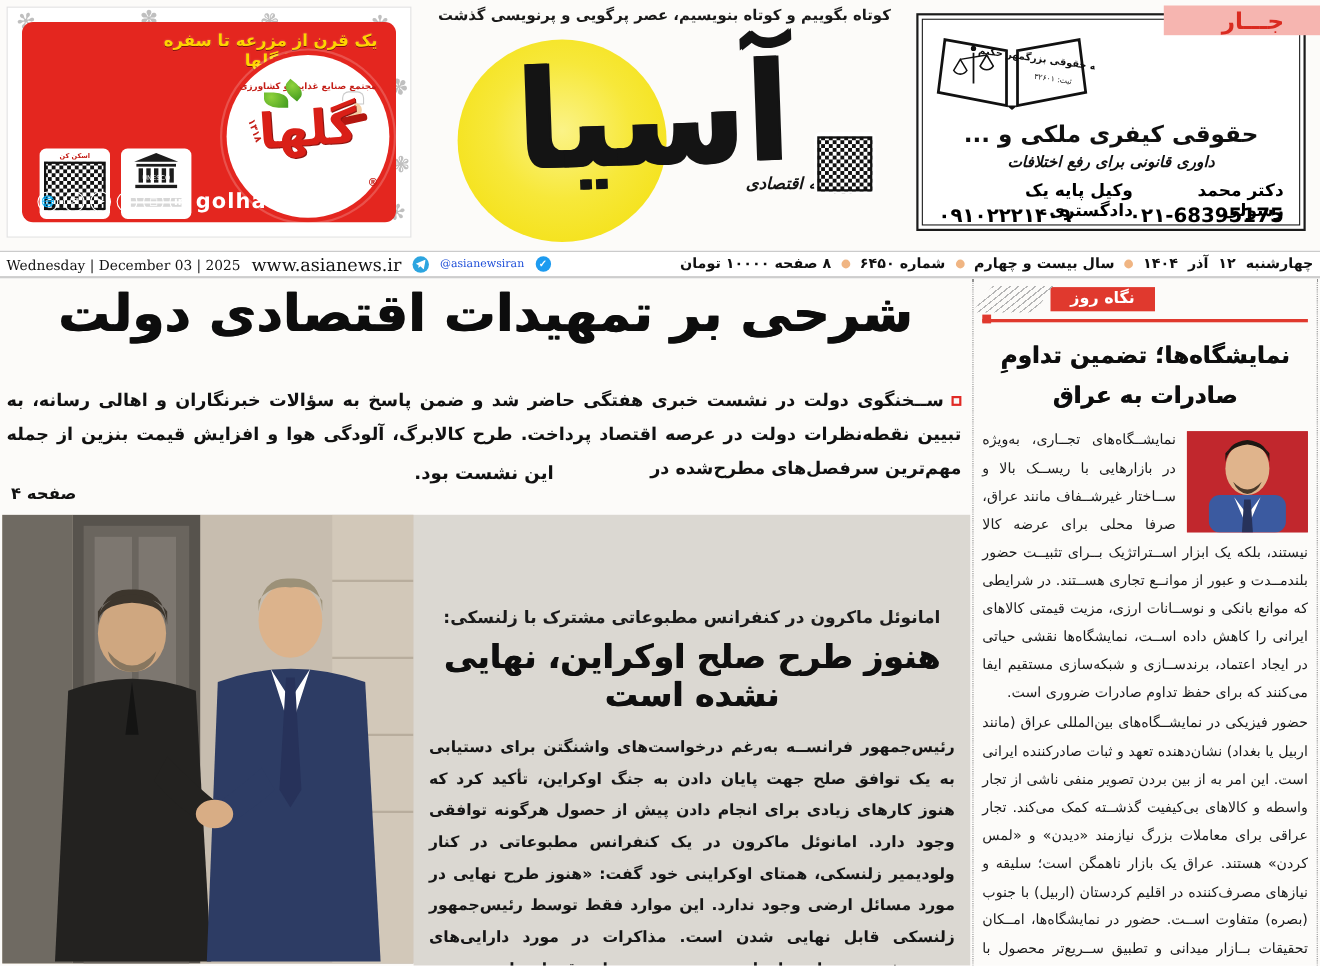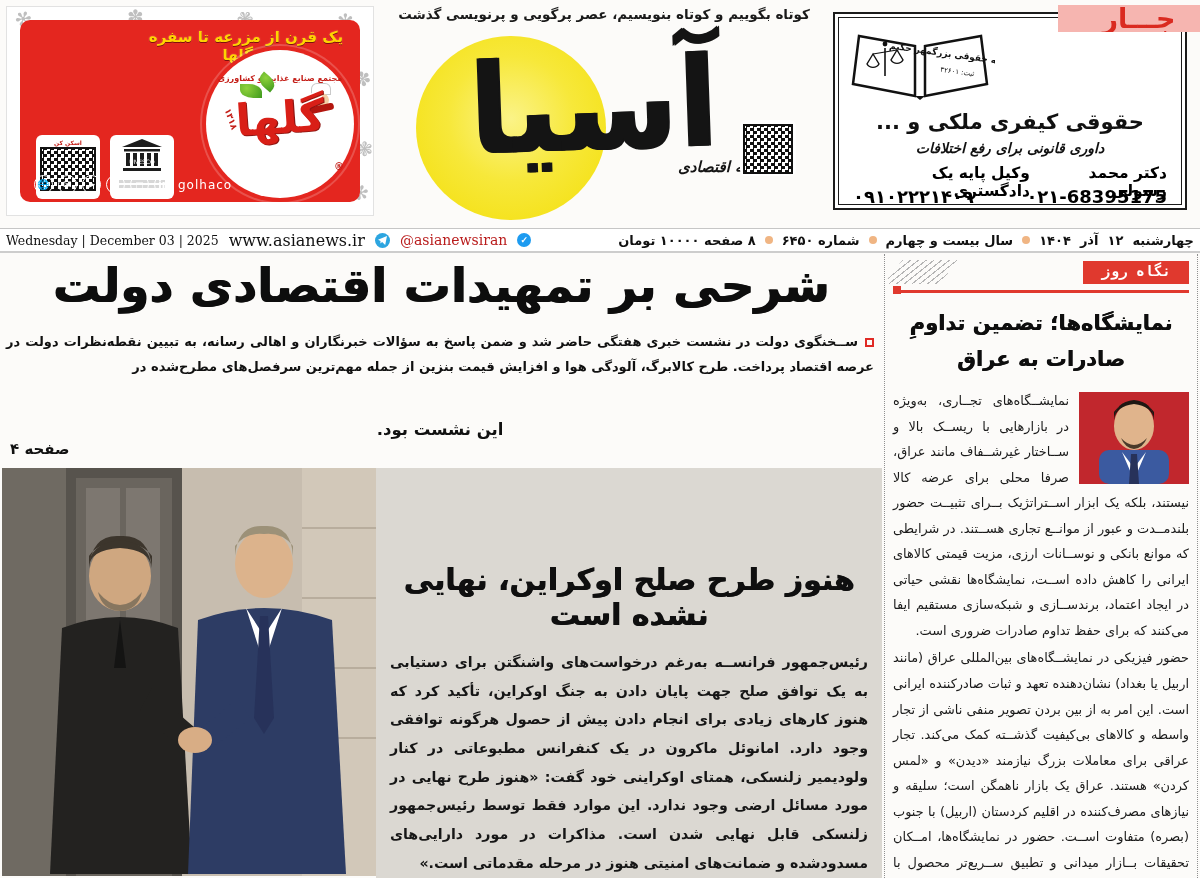--- a/index.html
+++ b/index.html
@@ -60,7 +60,7 @@
   #legal-phones { position:absolute; top:168px; left:14px; right:14px; display:flex; justify-content:space-between; font-size:18px; font-weight:bold; letter-spacing:1px; }
 
   #corner-tag { right:0; top:5px; width:142px; height:27px; background:#f6b5b0; display:flex; align-items:center; justify-content:center; overflow:hidden; }
-  #corner-tag span { color:#da2a20; font-weight:bold; font-size:27px; transform:translateX(10px); }
+  #corner-tag span { color:#da2a20; font-weight:bold; font-size:21px; transform:translateX(10px); }
 
   
   #datebar { left:0; top:228px; width:1200px; height:25px; border-top:1px solid #c6c6c6; border-bottom:2px solid #cdcdcd;

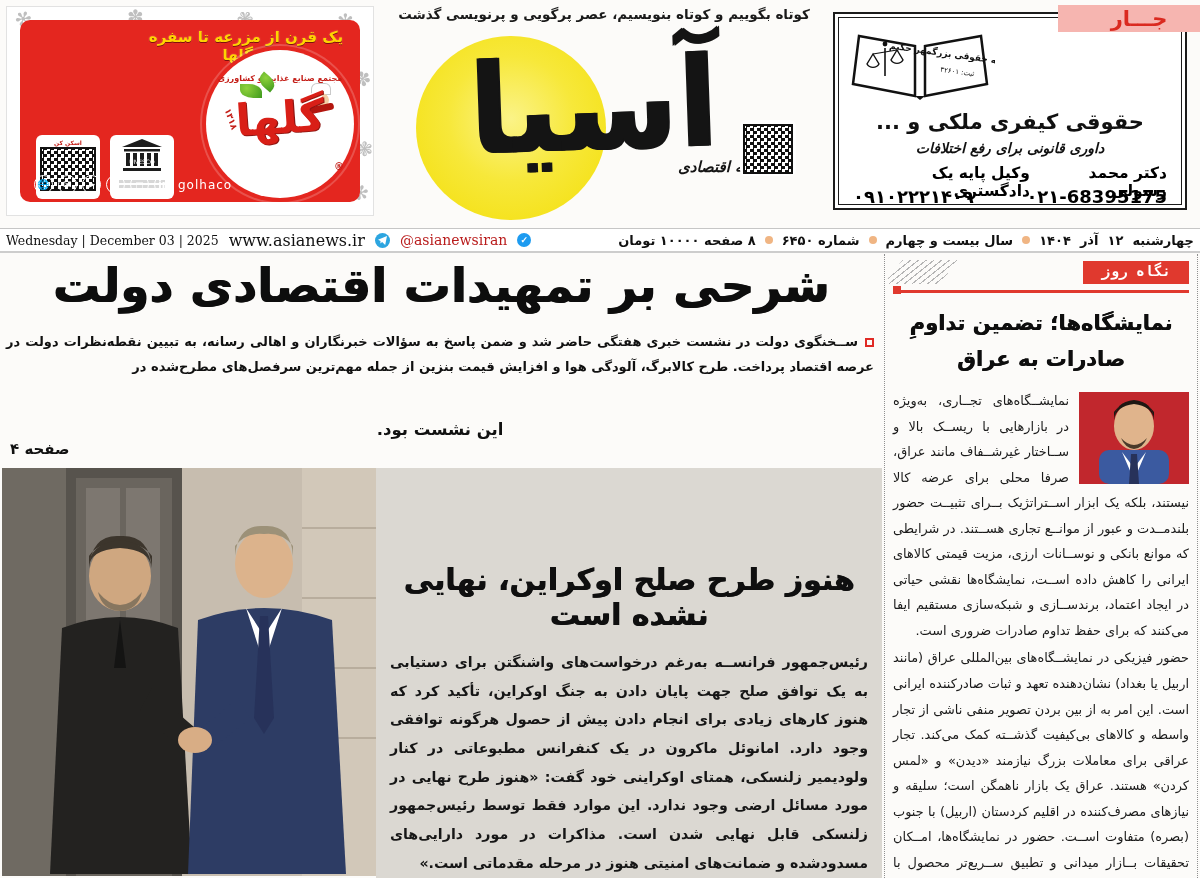--- a/index.html
+++ b/index.html
@@ -36,7 +36,7 @@
   #golha-social { position:absolute; left:14px; bottom:8px; display:flex; align-items:center; gap:5px; direction:ltr; }
   .soc { width:19px; height:19px; border:1.6px solid #ffffff; border-radius:50%; color:#ffffff; font-size:10px;
     display:flex; align-items:center; justify-content:center; font-weight:bold; }
-  #golha-handle { color:#ffffff; font-weight:normal; font-size:12px; letter-spacing:1px; }
+  #golha-handle { color:#ffffff; font-weight:bold; font-size:19px; letter-spacing:1px; }
 
   
   #masthead { left:378px; top:0; width:452px; height:226px; }

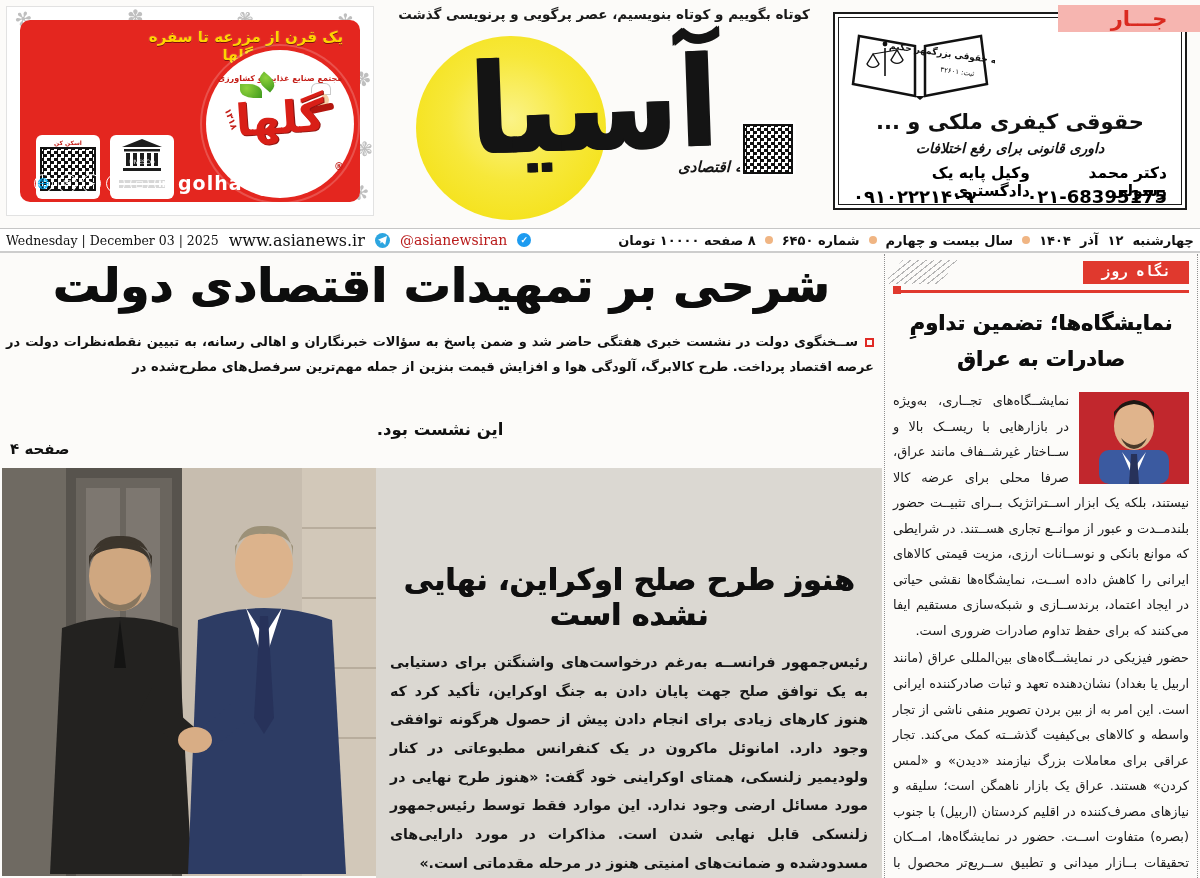--- a/index.html
+++ b/index.html
@@ -70,7 +70,7 @@
   #site-url { font-size:16px; color:#111; }
   .tg-badge { width:15px; height:15px; border-radius:50%; background:#2ca5e0; display:inline-flex; align-items:center; justify-content:center; }
   .tg-badge svg { display:block; }
-  #tg-handle { font-size:14px; color:#b91c1c; }
+  #tg-handle { font-size:10px; color:#1d4ed8; }
   .verify-badge { width:14px; height:14px; border-radius:50%; background:#1d9bf0; color:#fff; font-size:9px; display:inline-flex; align-items:center; justify-content:center; font-weight:bold; }
   #date-right { display:flex; align-items:center; gap:9px; direction:rtl; font-size:13px; font-weight:bold; color:#111; }
   .dot { width:8px; height:8px; border-radius:50%; background:#f0b583; }

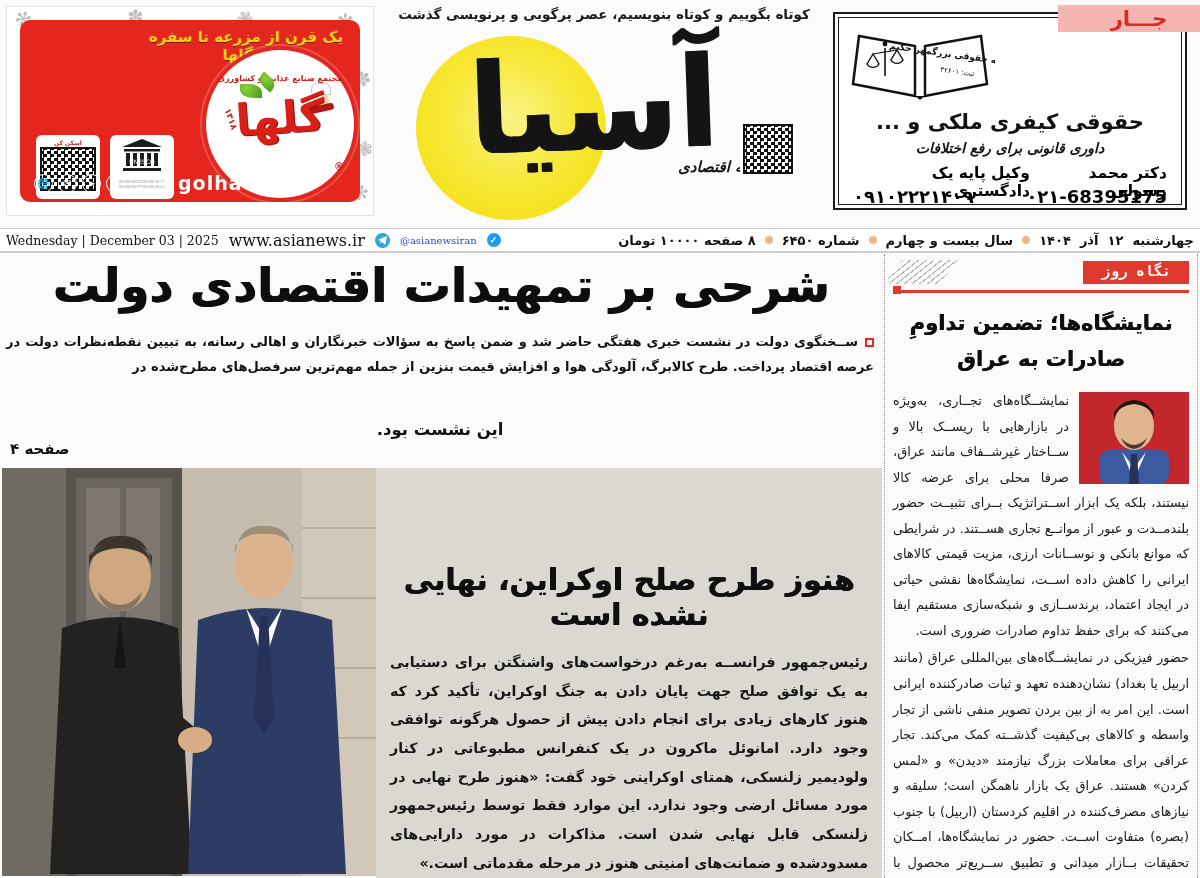--- a/index.html
+++ b/index.html
@@ -94,7 +94,7 @@
   
   #day-col { left:884px; top:254px; width:314px; height:624px; border-right:1px dotted #909090; border-left:1px dotted #909090;
     padding:6px 8px 0 8px; overflow:hidden; }
-  #day-head { display:flex; justify-content:space-between; align-items:center; gap:6px; direction:rtl;font-family:Liberation Mono, monospace; }
+  #day-head { display:flex; justify-content:flex-end; align-items:center; gap:6px; direction:rtl; }
   #day-label { background:#e0392e; color:#ffffff; font-size:14.5px; font-weight:bold; padding:2px 18px 4px 18px; }
   .hatch { width:56px; height:24px; transform:skewX(-38deg); background:repeating-linear-gradient(115deg,#b5b5b5 0 1.5px,transparent 1.5px 7px); }
   #day-rule { position:relative; height:2.5px; background:#e0392e; margin-top:6px; }

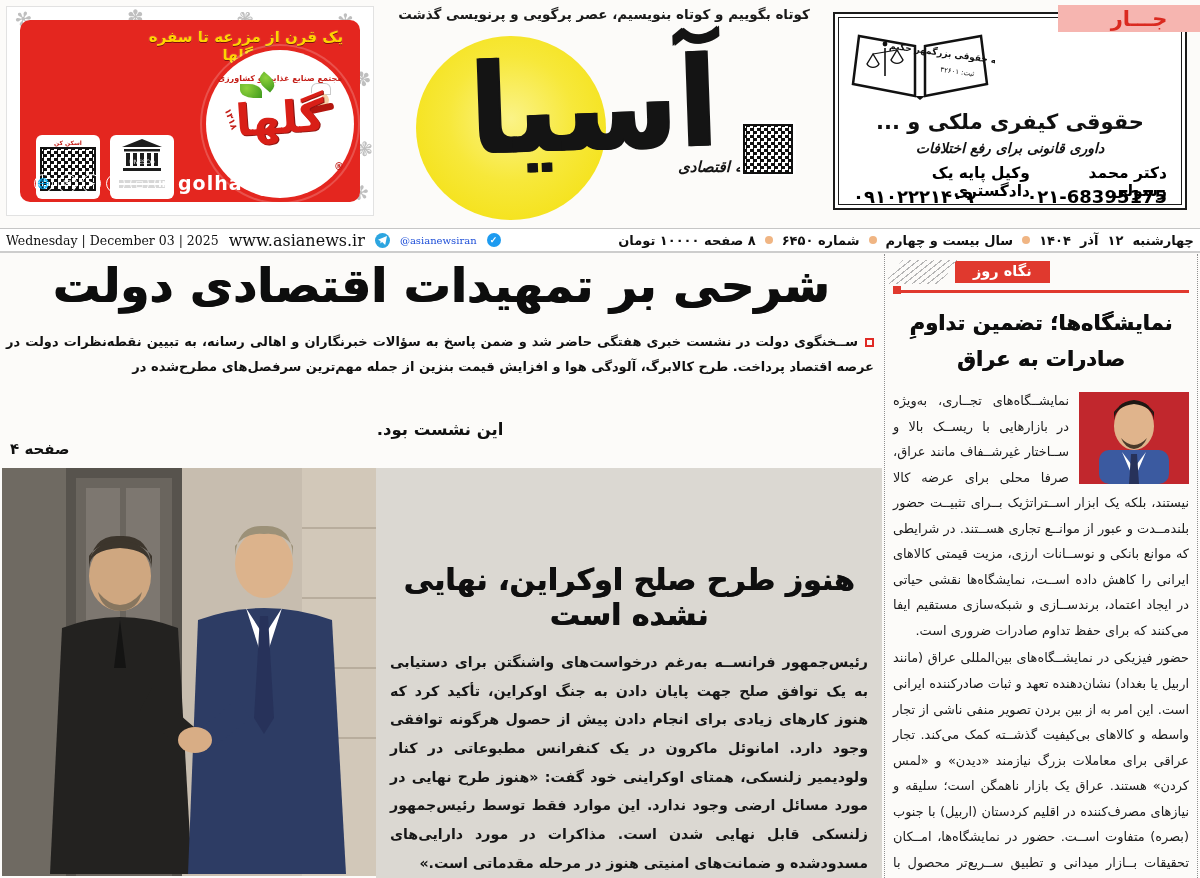--- a/index.html
+++ b/index.html
@@ -78,7 +78,7 @@
   
   #lead-headline { left:0; top:258px; width:882px; text-align:center; font-size:47px; font-weight:bold; color:#0d0d0d;
     text-shadow:1px 0 0 #0d0d0d; }
-  #lead-lede { left:6px; top:329px; width:868px; font-size:13px; font-weight:bold; color:#111;
+  #lead-lede { left:6px; top:348px; width:868px; font-size:16px; font-weight:bold; color:#111;
     text-align:justify; line-height:1.95; }
   .sq-bullet { display:inline-block; width:9px; height:9px; border:2.5px solid #e02a25; margin-left:7px; vertical-align:middle; }
   #lead-lede-last { left:6px; top:420px; width:868px; text-align:center; font-size:16.5px; font-weight:bold; color:#111; }

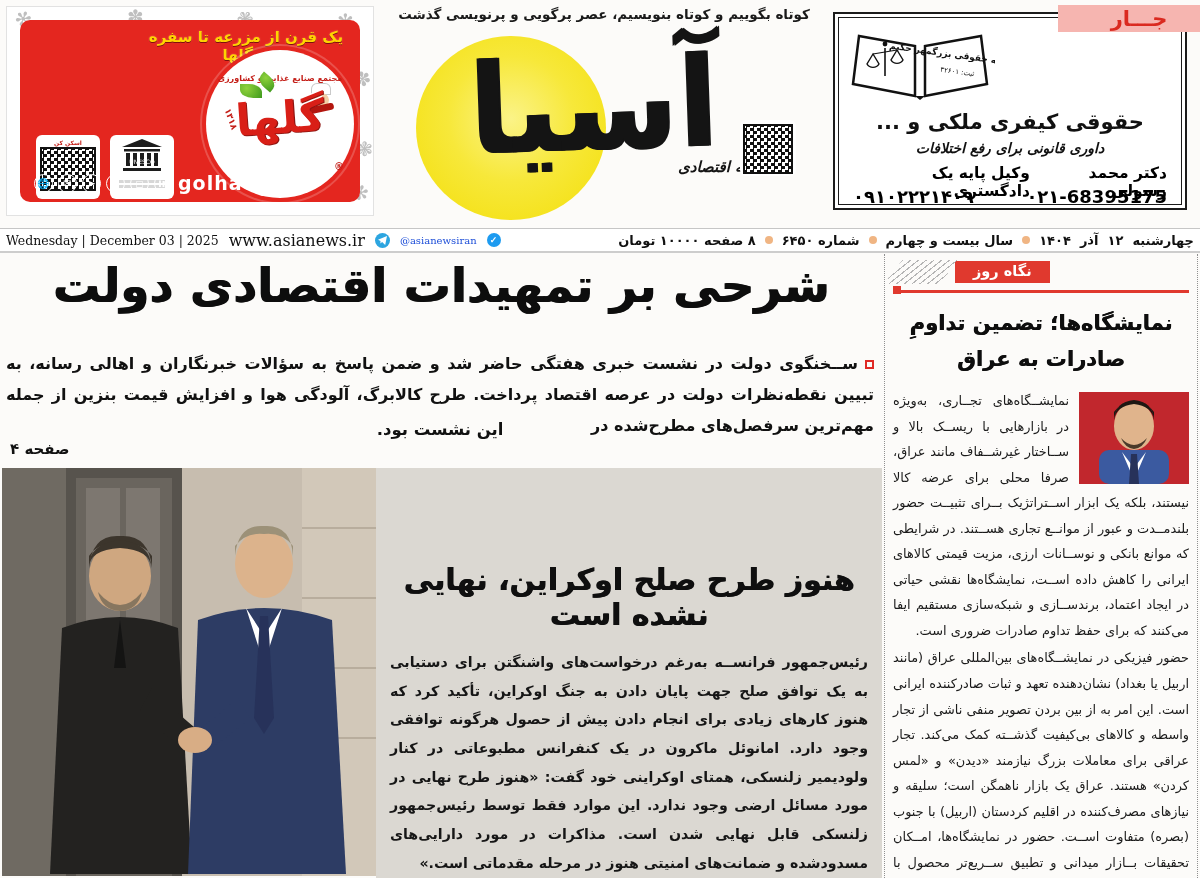--- a/index.html
+++ b/index.html
@@ -274,6 +274,7 @@
   </div>
 
   <div class="abs" id="macron-panel">
+    <div id="macron-kicker" class="fa">امانوئل ماکرون در کنفرانس مطبوعاتی مشترک با زلنسکی:</div>
     <div id="macron-headline" class="fa">هنوز طرح صلح اوکراین، نهایی نشده است</div>
     <div id="macron-body" class="fa">رئیس‌جمهور فرانســه به‌رغم درخواست‌های واشنگتن برای دستیابی به یک توافق صلح جهت پایان دادن به جنگ اوکراین، تأکید کرد که هنوز کارهای زیادی برای انجام دادن پیش از حصول هرگونه توافقی وجود دارد. امانوئل ماکرون در یک کنفرانس مطبوعاتی در کنار ولودیمیر زلنسکی، همتای اوکراینی خود گفت: «هنوز طرح نهایی در مورد مسائل ارضی وجود ندارد. این موارد فقط توسط رئیس‌جمهور زلنسکی قابل نهایی شدن است. مذاکرات در مورد دارایی‌های مسدودشده و ضمانت‌های امنیتی هنوز در مرحله مقدماتی است.»</div>
 

